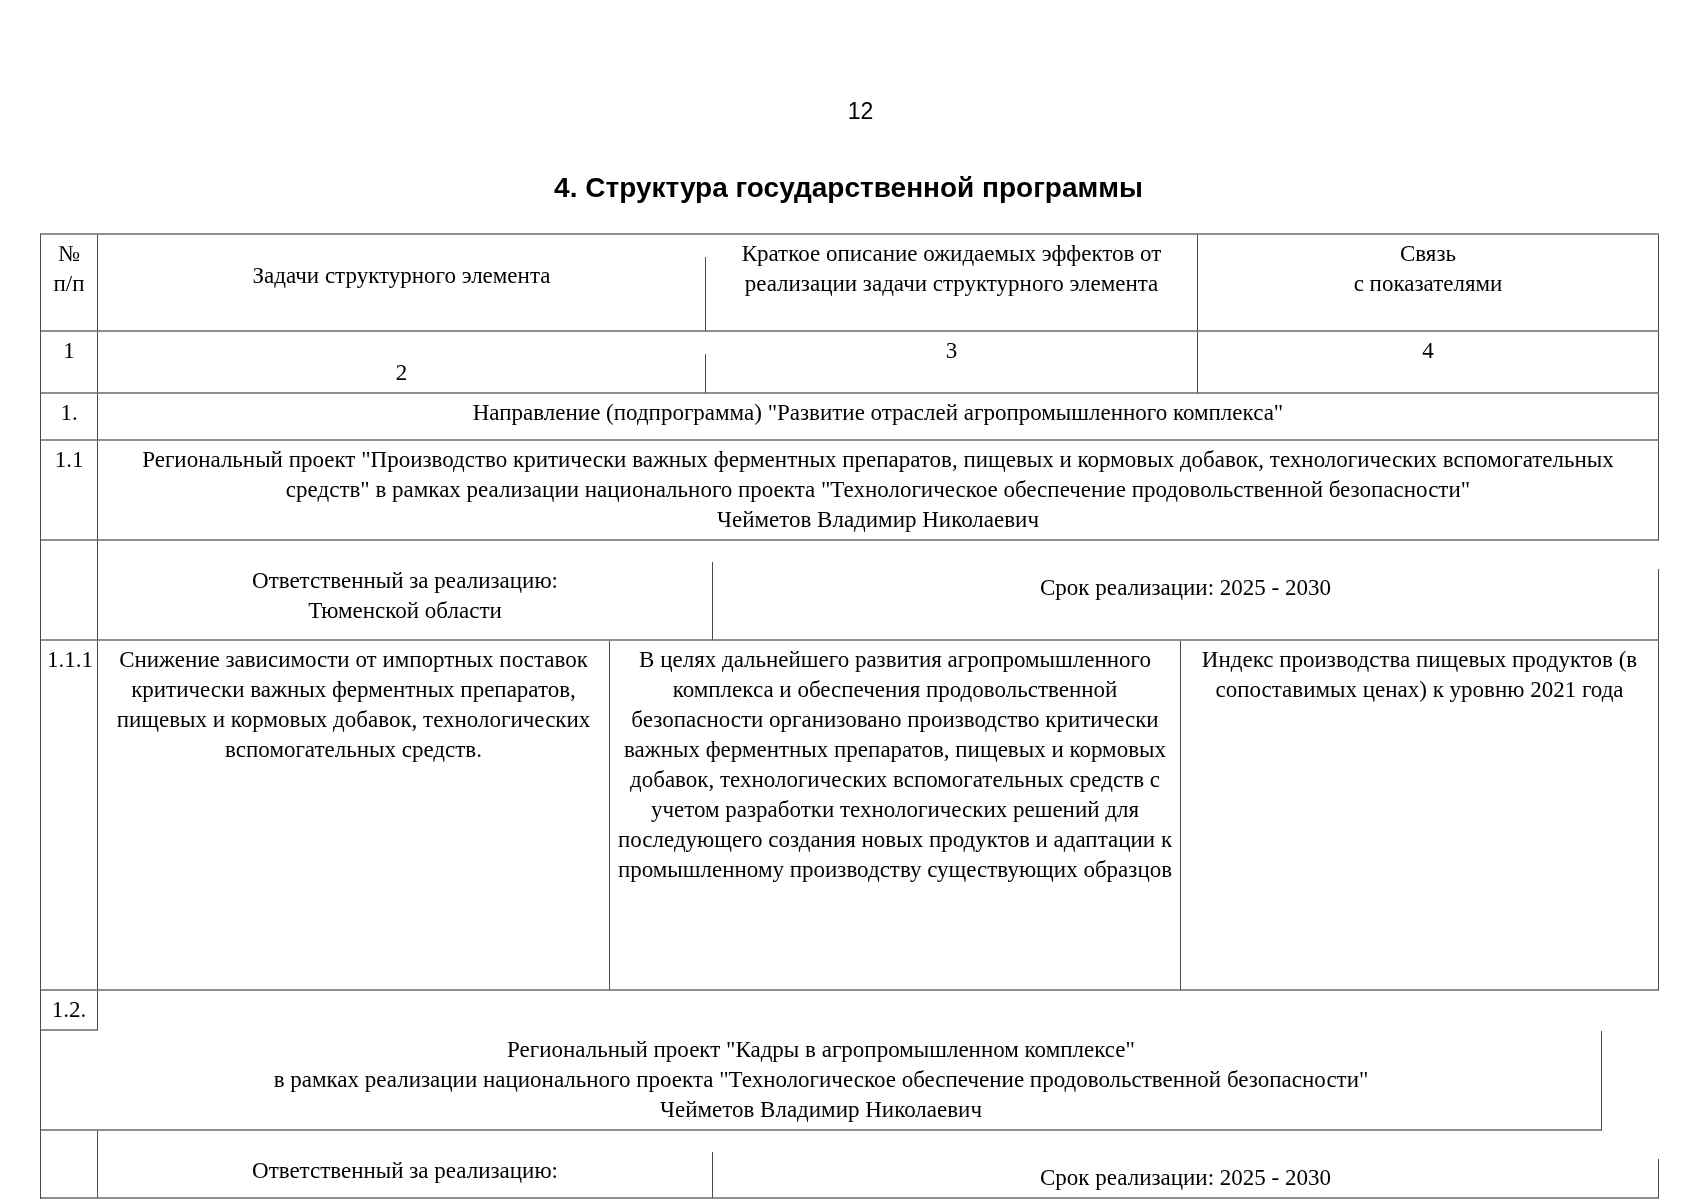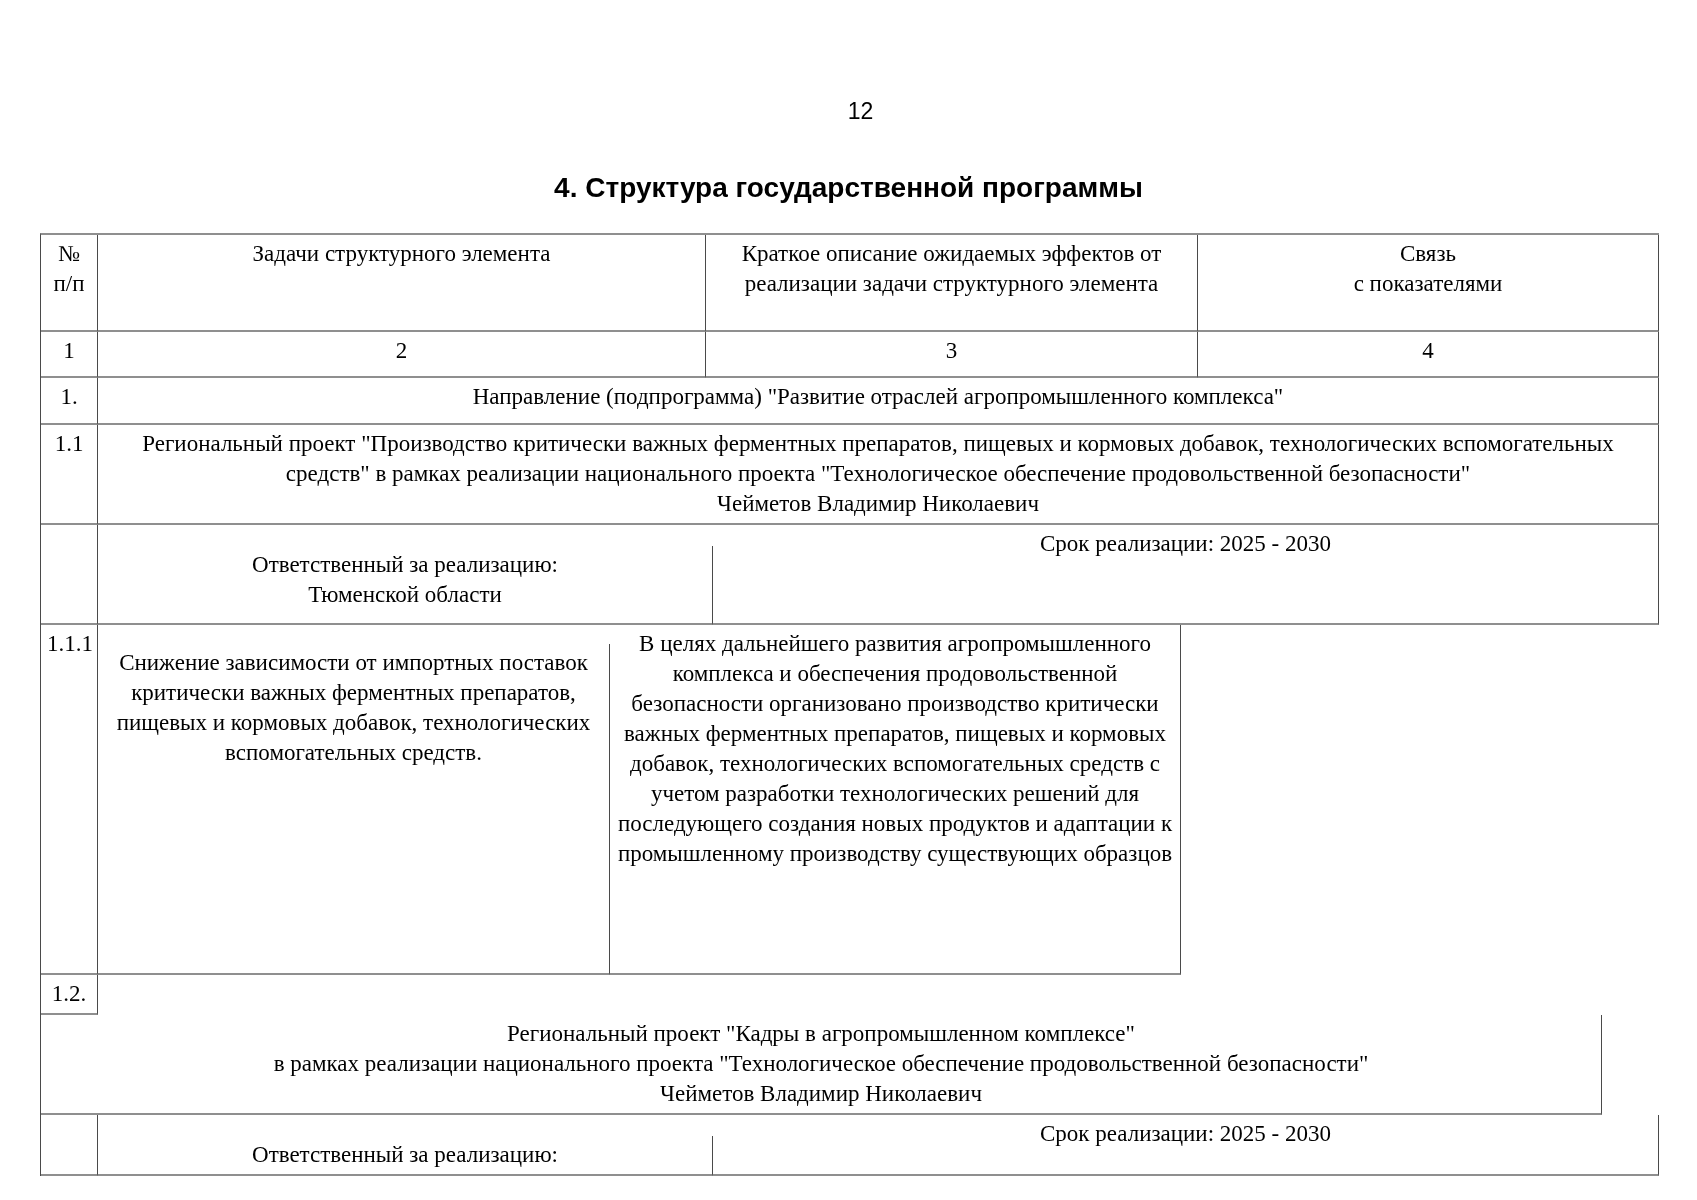--- a/index.html
+++ b/index.html
@@ -35,7 +35,7 @@
   }
   
   .w-num  { width: 57px; }
-  .w-c2   { width: 608px; }
+  .w-c2   { width: 608px; margin-top: 22px; }
   .w-c3   { width: 492px; font-family: Liberation Serif, serif; }
   .w-c4   { width: 461px; }
   

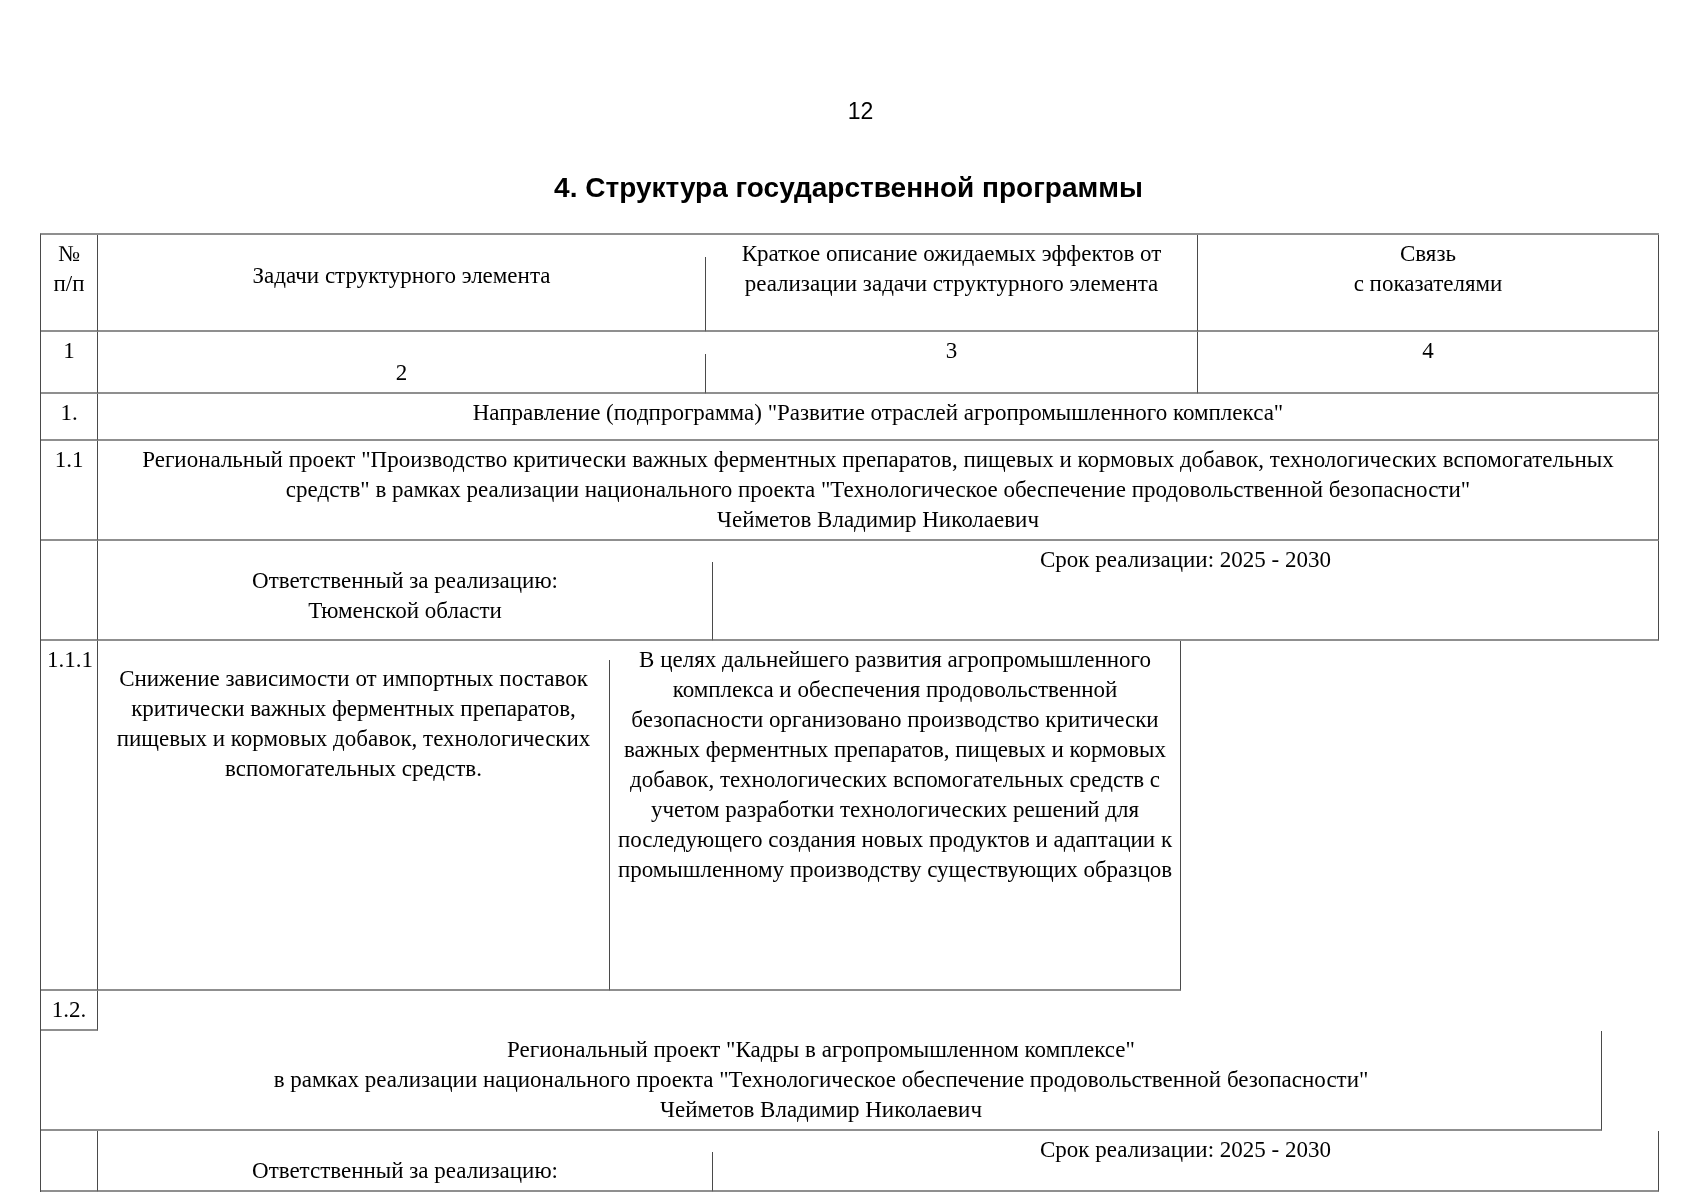--- a/index.html
+++ b/index.html
@@ -42,7 +42,7 @@
   .w-wide { width: 1561px; }
   
   .w-resp-l { width: 615px; margin-top: 21px; }
-  .w-resp-r { width: 946px; }
+  .w-resp-r { width: 946px; margin-top: 28px; }
   
   .w-t2 { width: 512px; margin-top: 19px; }
   .w-t3 { width: 571px; }

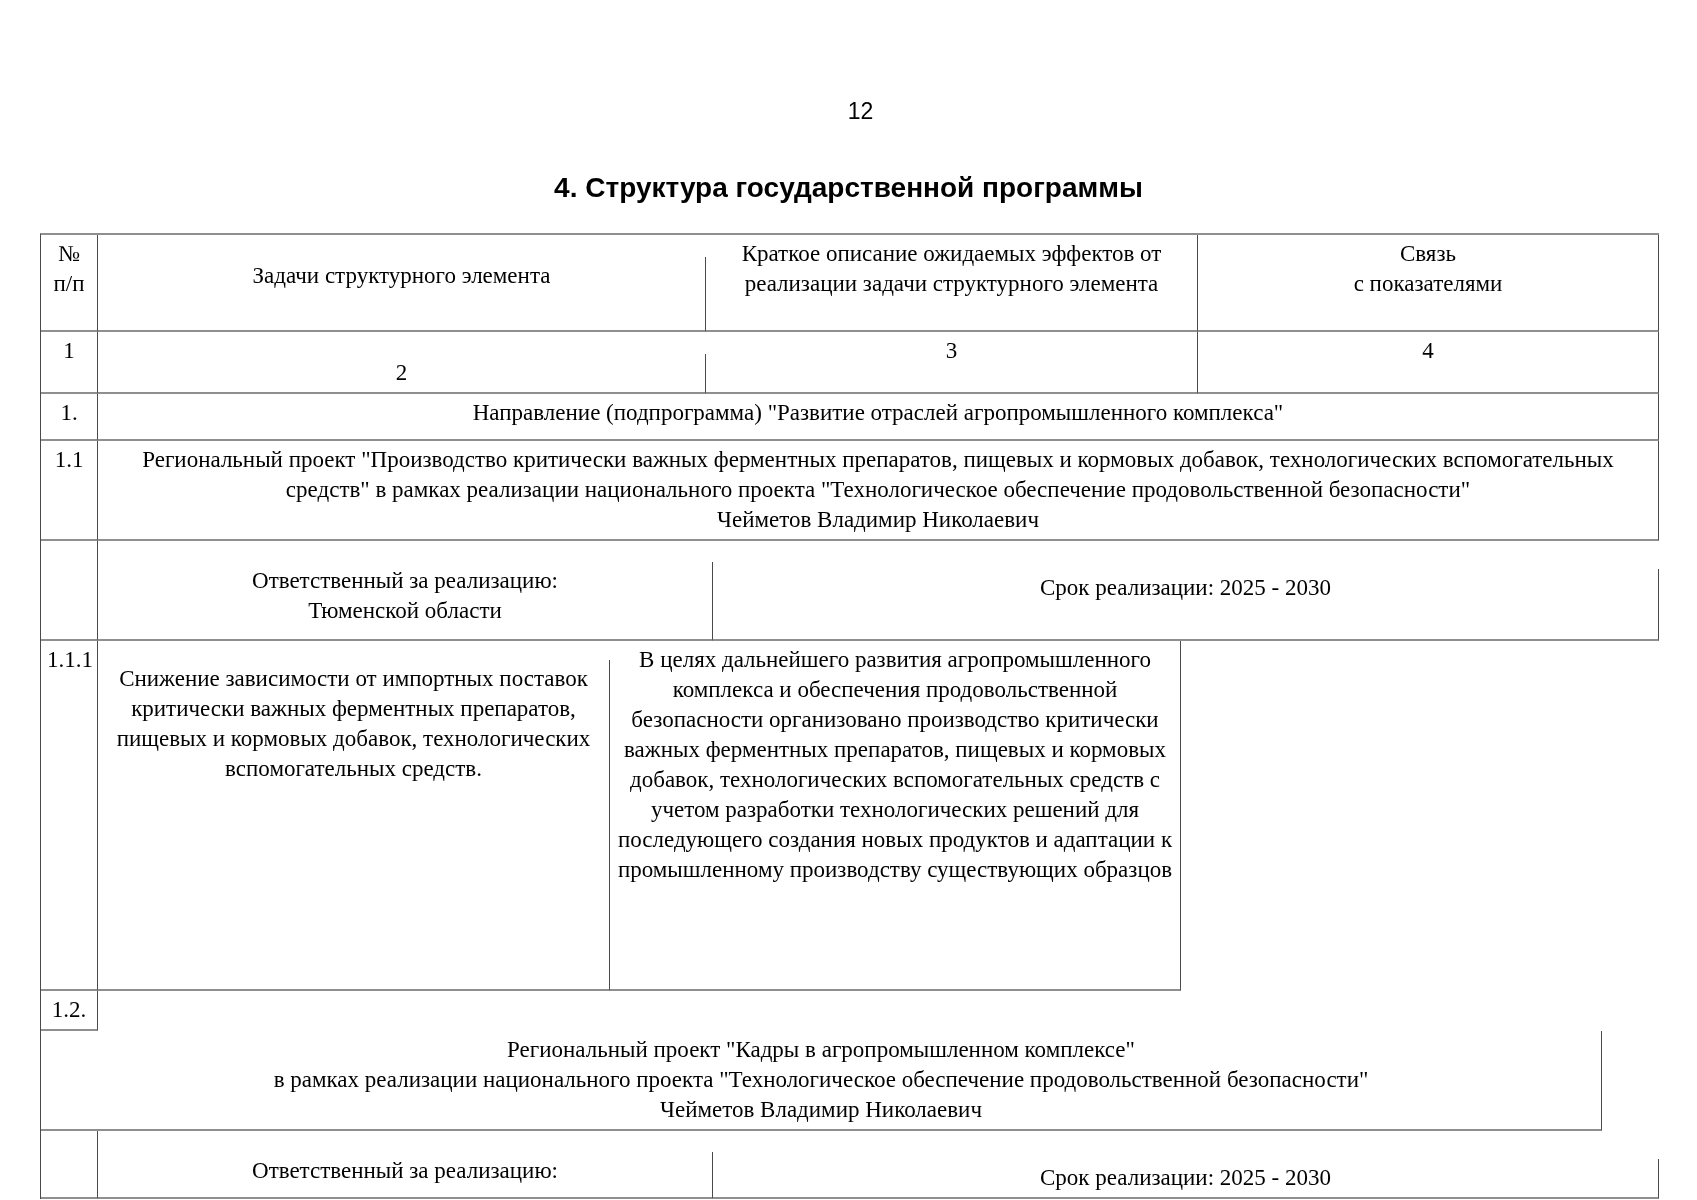--- a/index.html
+++ b/index.html
@@ -44,7 +44,7 @@
   .w-resp-l { width: 615px; margin-top: 21px; }
   .w-resp-r { width: 946px; margin-top: 28px; }
   
-  .w-t2 { width: 512px; margin-top: 19px; }
+  .w-t2 { width: 512px; }
   .w-t3 { width: 571px; }
   .w-t4 { width: 478px; }
   

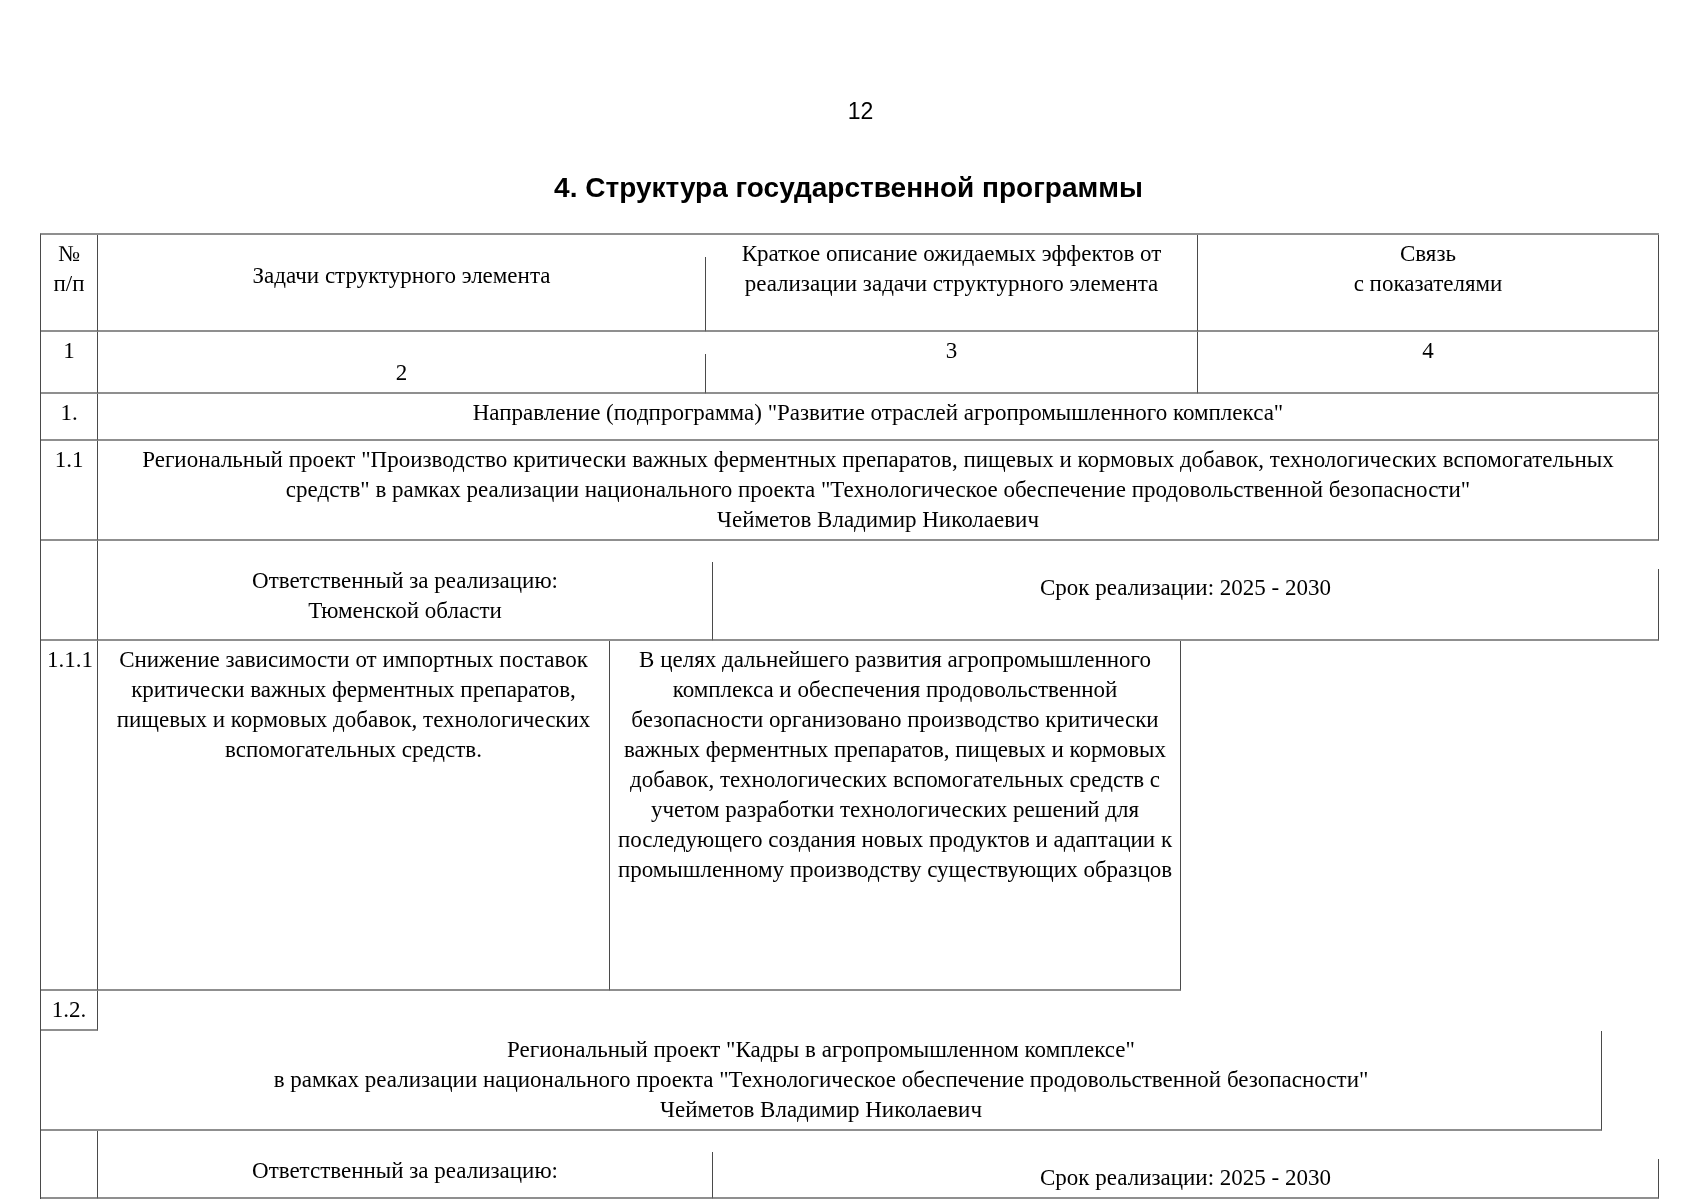--- a/index.html
+++ b/index.html
@@ -111,6 +111,7 @@
     <div class="cell w-num">1.1.1</div>
     <div class="cell w-t2">Снижение зависимости от импортных поставок критически важных ферментных препаратов, пищевых и кормовых добавок, технологических вспомогательных средств.</div>
     <div class="cell w-t3">В целях дальнейшего развития агропромышленного комплекса и обеспечения продовольственной безопасности организовано производство критически важных ферментных препаратов, пищевых и кормовых добавок, технологических вспомогательных средств с учетом разработки технологических решений для последующего создания новых продуктов и адаптации к промышленному производству существующих образцов</div>
+    <div class="cell w-t4">Индекс производства пищевых продуктов (в сопоставимых ценах) к уровню 2021 года</div>
   </div>
 
   <div class="row h-r12">

